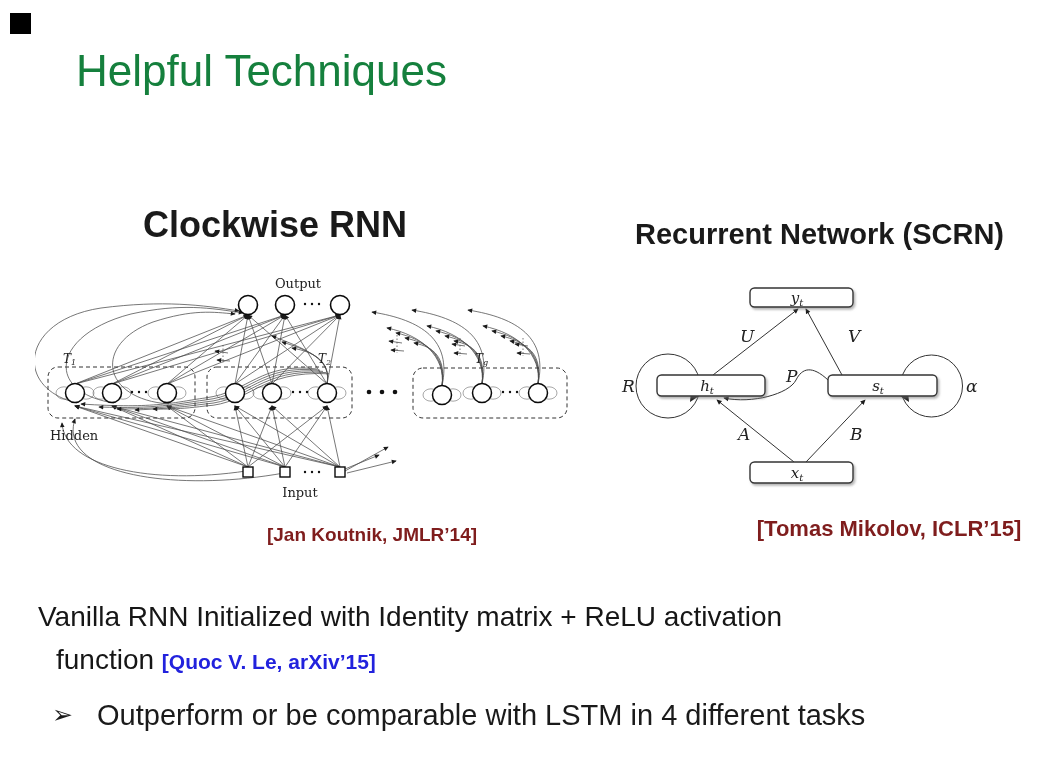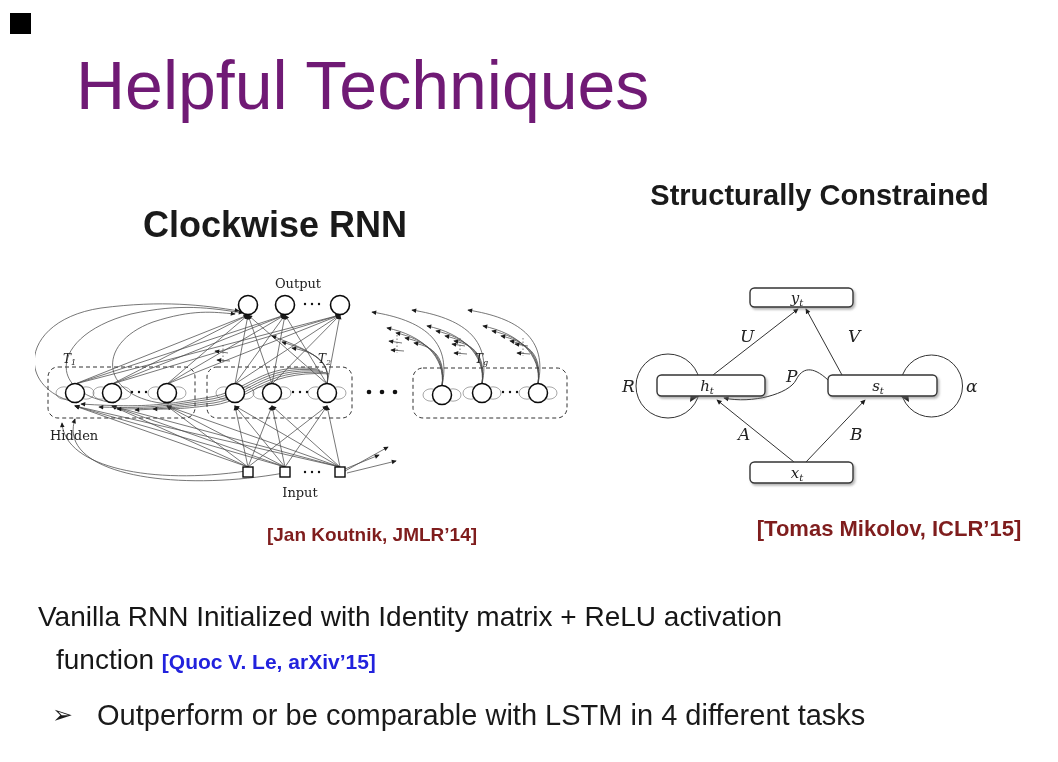--- a/index.html
+++ b/index.html
@@ -7,7 +7,7 @@
        font-family:"Liberation Sans","DejaVu Sans",sans-serif;color:#1a1a1a;}
   .abs{position:absolute;}
   .corner{left:10px;top:13px;width:21px;height:21px;background:#000;}
-  .title{left:76px;top:46px;font-size:68px;font-weight:300;letter-spacing:0px;color:#701a75;text-align:right;}
+  .title{left:76px;top:46px;font-size:44px;font-weight:300;letter-spacing:0px;color:#15803d;text-align:right;}
   .cw-heading{left:115px;top:204px;width:320px;text-align:center;font-size:36px;font-weight:600;}
   .scrn-heading{left:597px;top:176px;width:445px;text-align:center;font-size:29px;font-weight:600;line-height:39px;}
   .cite{color:#7f1d1d;font-weight:600;text-align:center;}

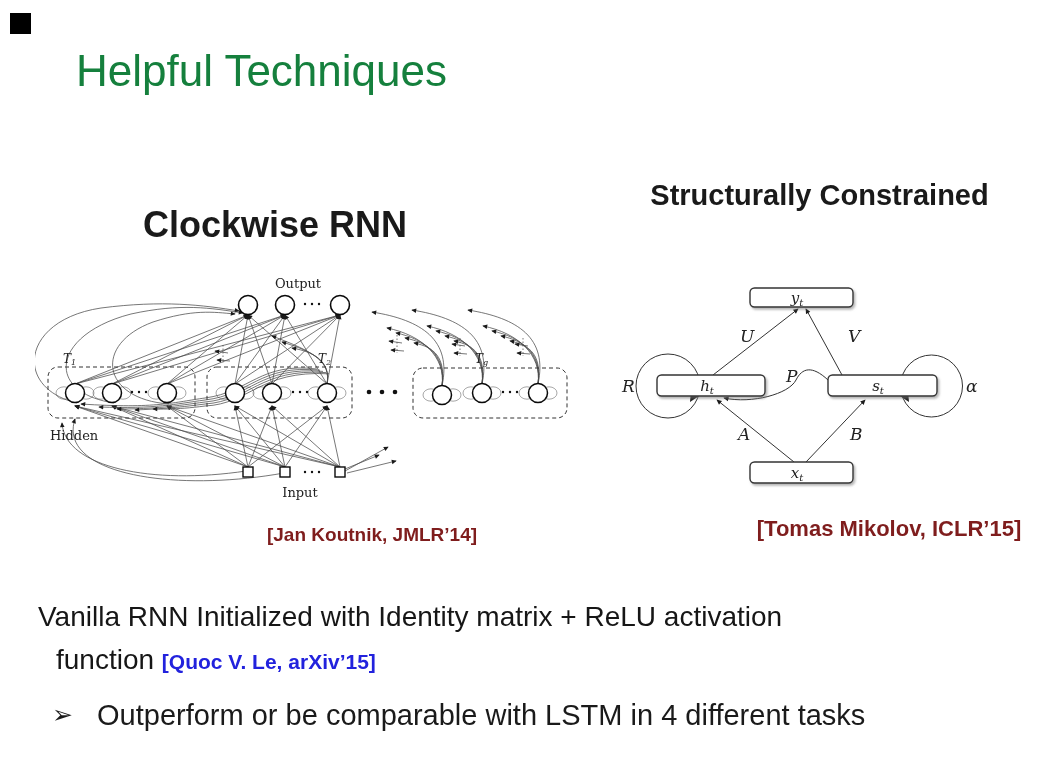--- a/index.html
+++ b/index.html
@@ -33,7 +33,7 @@
 <div class="abs cw-heading">Clockwise RNN</div>
 
 <div class="abs scrn-heading">
-  <span>Structurally Constrained</span><br>
+  <br>
 </div>
 
 <svg class="abs" style="left:35px;top:272px;" width="545" height="238" viewBox="0 0 545 238">

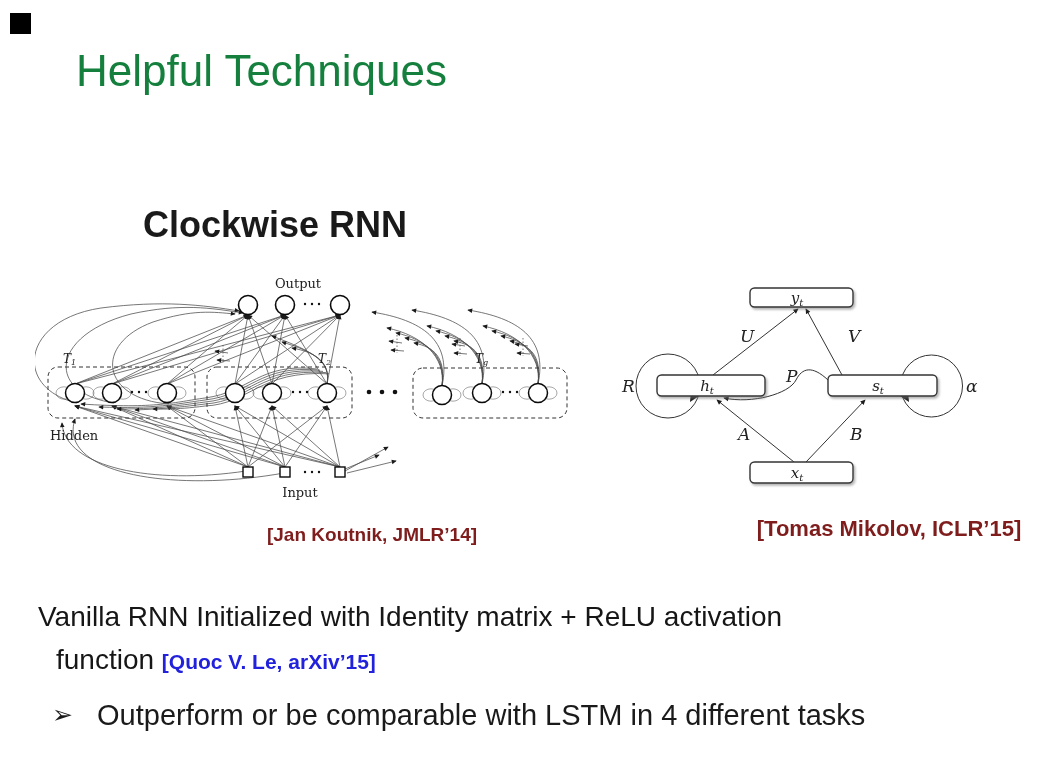--- a/index.html
+++ b/index.html
@@ -34,6 +34,7 @@
 
 <div class="abs scrn-heading">
   <br>
+  <span>Recurrent Network (SCRN)</span>
 </div>
 
 <svg class="abs" style="left:35px;top:272px;" width="545" height="238" viewBox="0 0 545 238">

